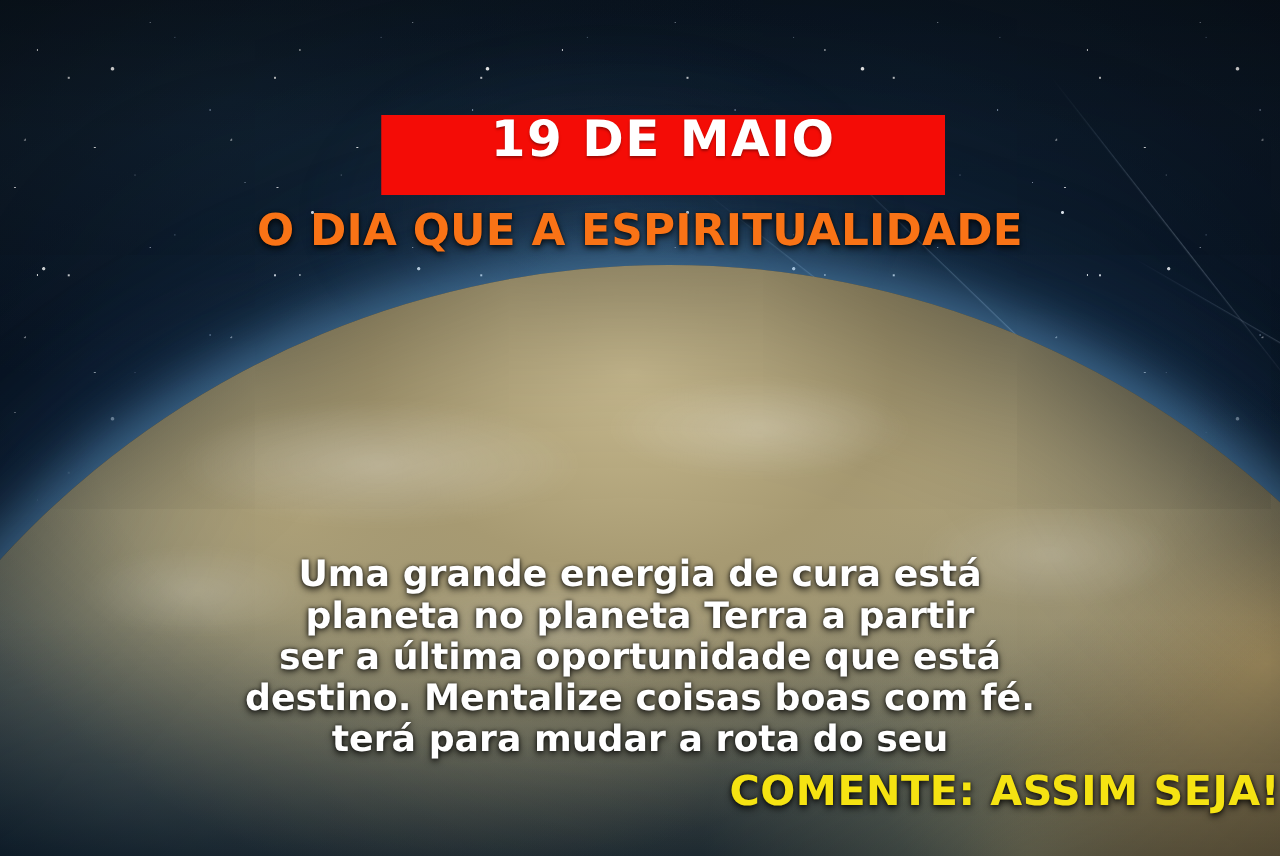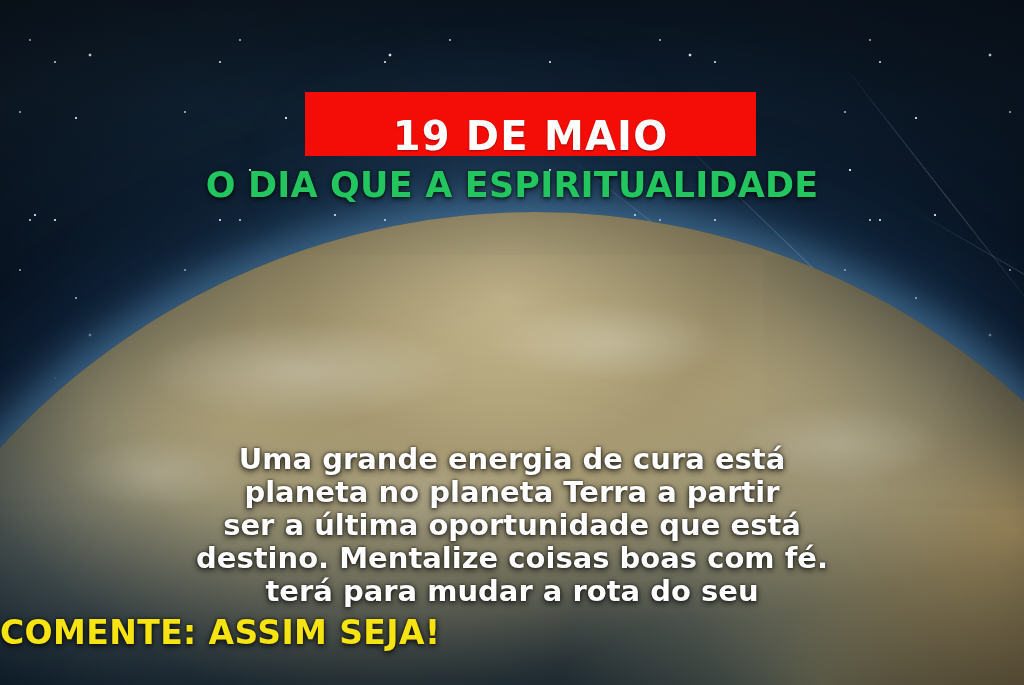--- a/index.html
+++ b/index.html
@@ -198,7 +198,7 @@
     width: 451px;
     height: 64px;
     display: flex;
-    align-items: flex-end;
+    align-items: flex-start;
     justify-content: center;
   }
   .date-banner-label {

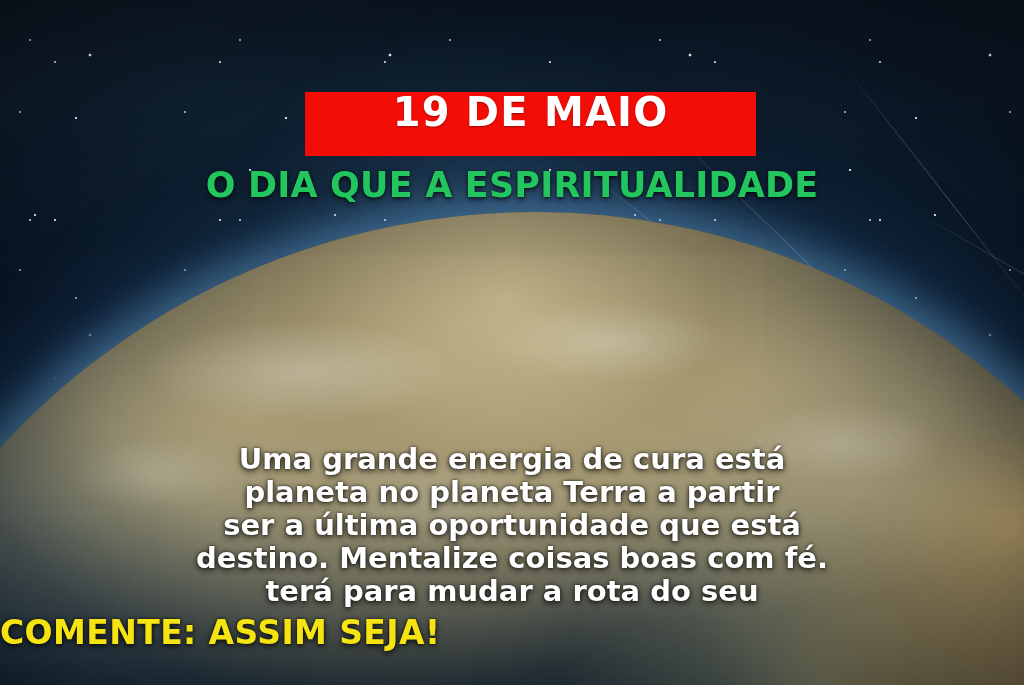--- a/index.html
+++ b/index.html
@@ -223,7 +223,7 @@
     font-size: 35px;
     line-height: 1.25;
     letter-spacing: .2px;
-    color: #22c55e;
+    color: #f97316;
     text-shadow: 0 2px 5px rgba(0,0,0,.70), 0 0 2px rgba(0,0,0,.55);
   }
   .headline-line { display: block; white-space: nowrap; }

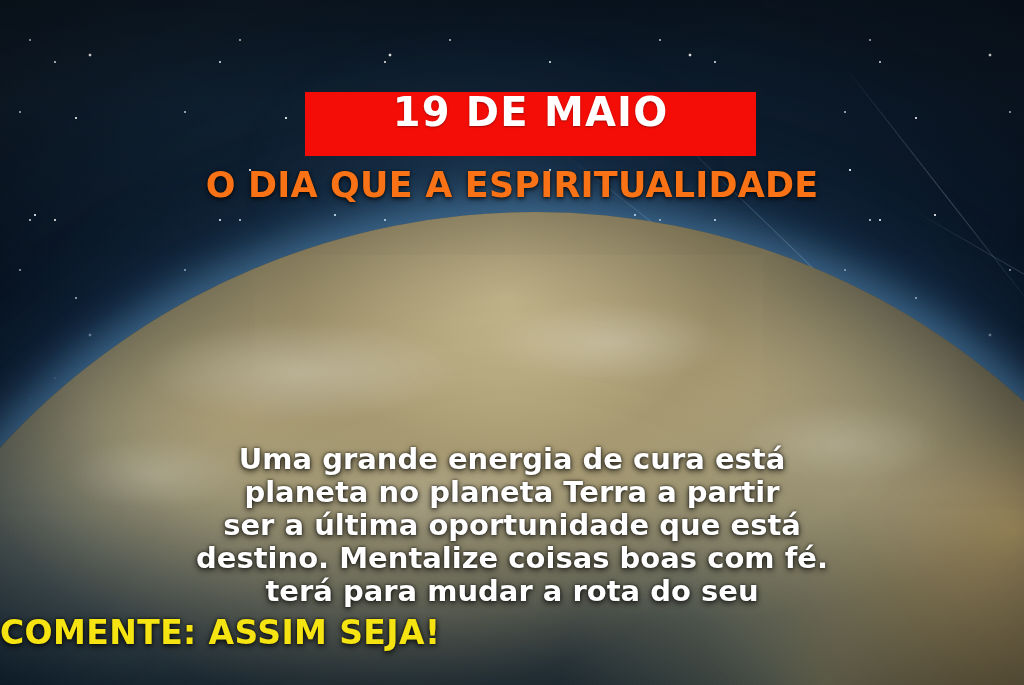--- a/index.html
+++ b/index.html
@@ -249,7 +249,7 @@
     left: 0;
     right: 0;
     top: 615px;
-    text-align: left;
+    text-align: right;
     font-family: "DejaVu Sans", sans-serif;
     font-weight: bold;
     font-size: 33px;

